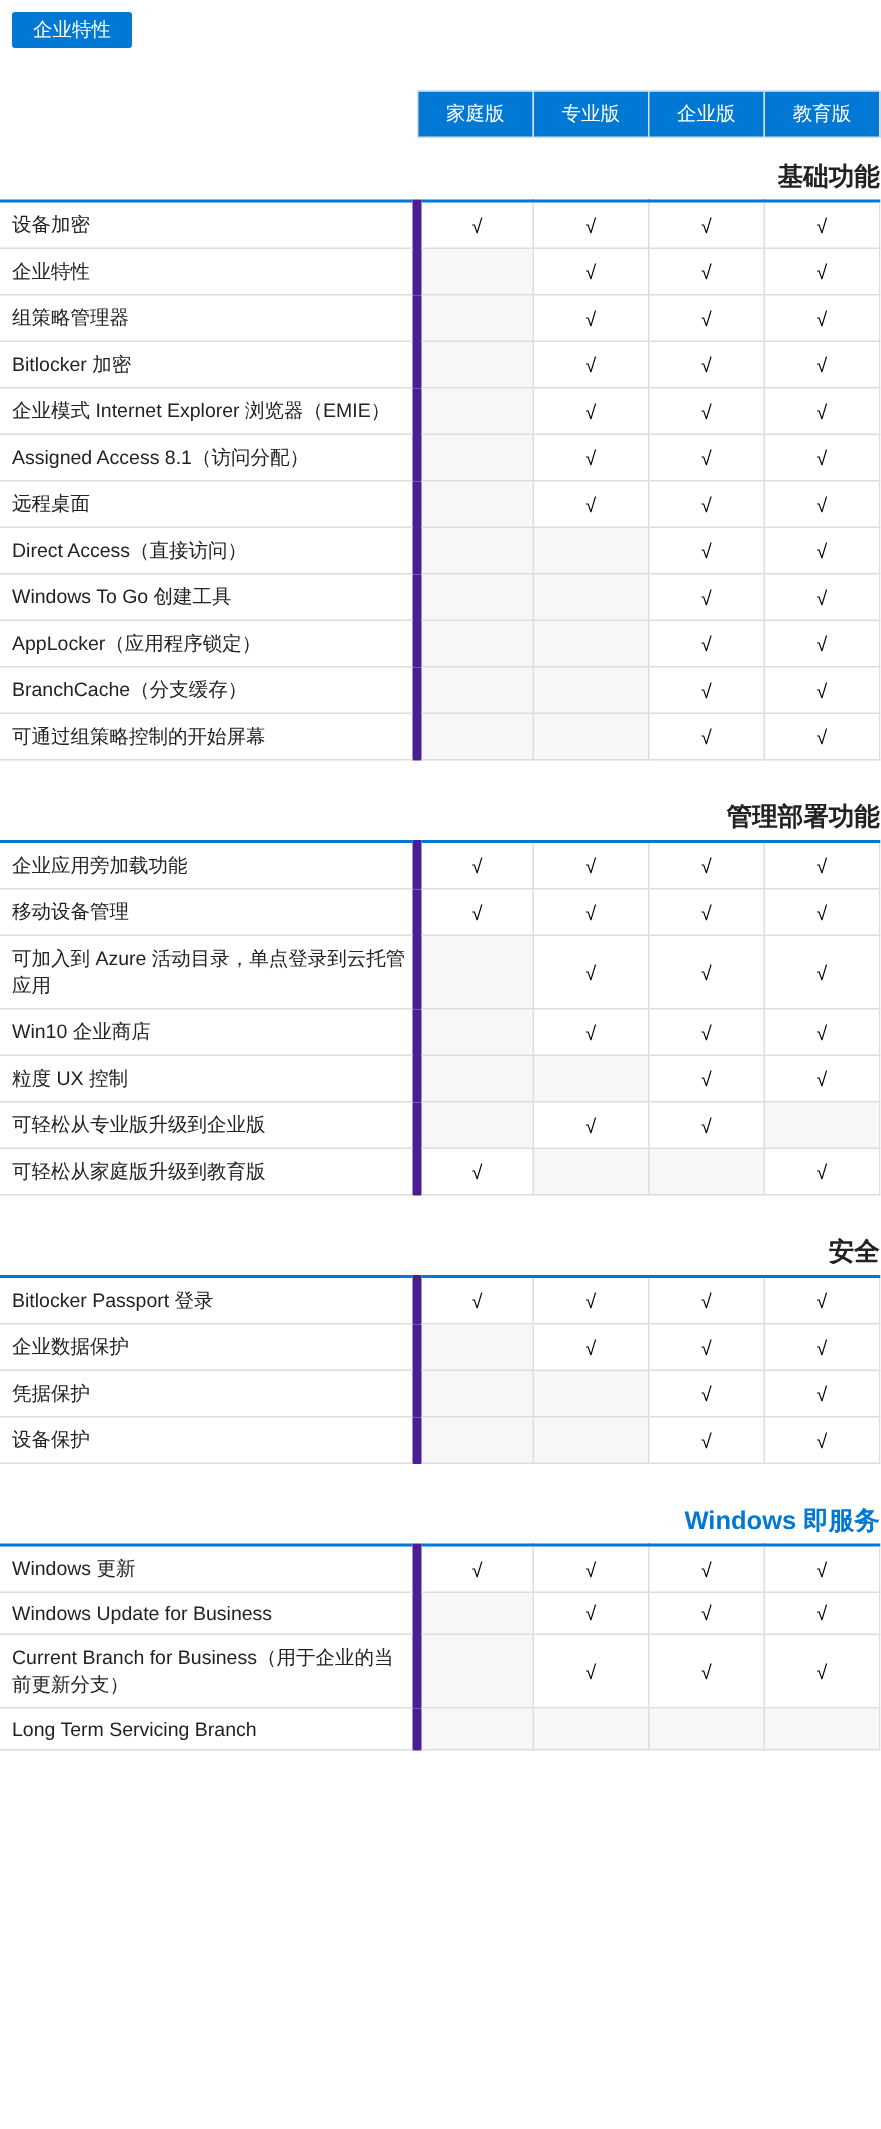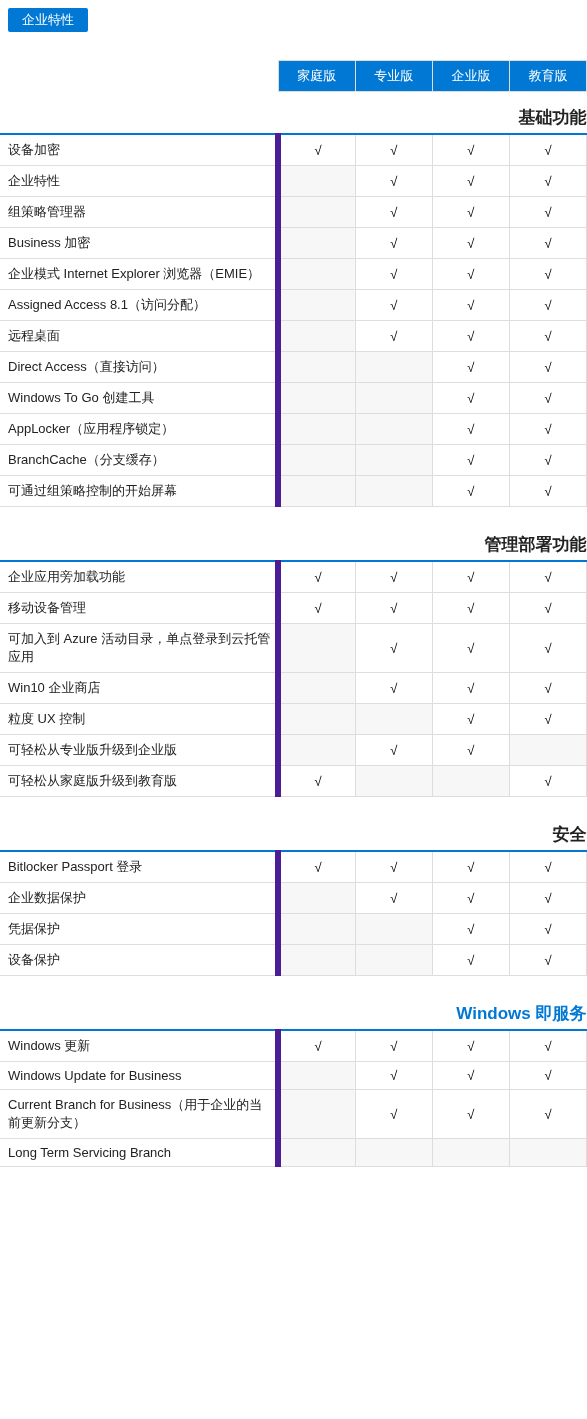--- a/index.html
+++ b/index.html
@@ -132,7 +132,7 @@
         <td><span class="check">√</span></td>
       </tr>
       <tr class="data-row">
-        <td class="feature-name">Business 加密</td>
+        <td class="feature-name">Bitlocker 加密</td>
         <td class="col-empty"></td>
         <td><span class="check">√</span></td>
         <td><span class="check">√</span></td>

